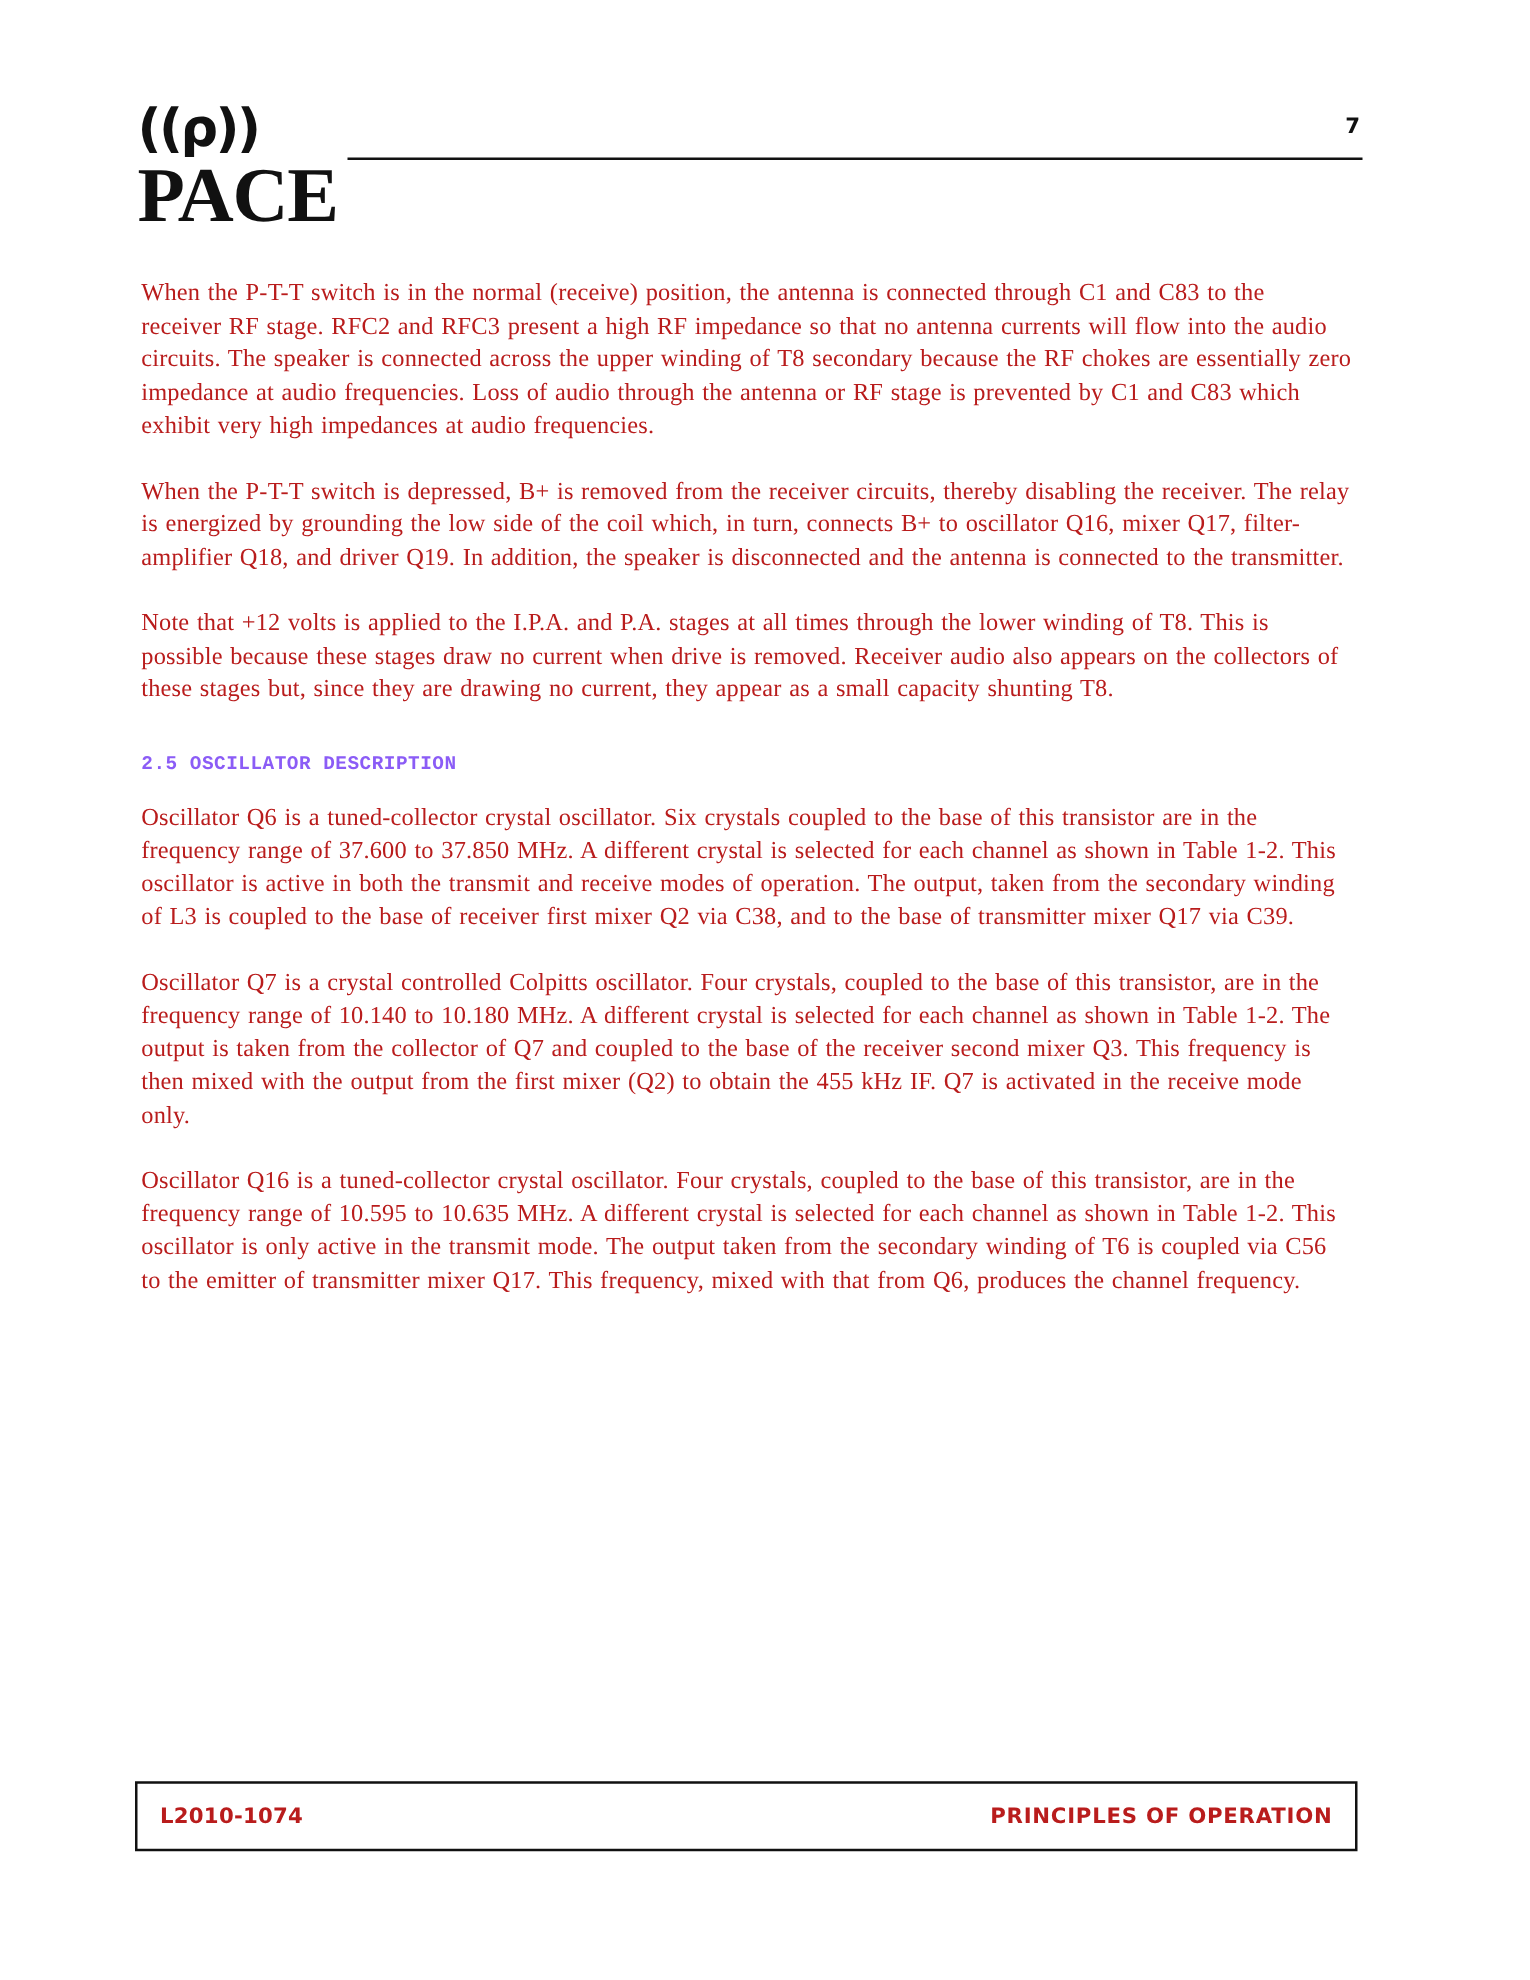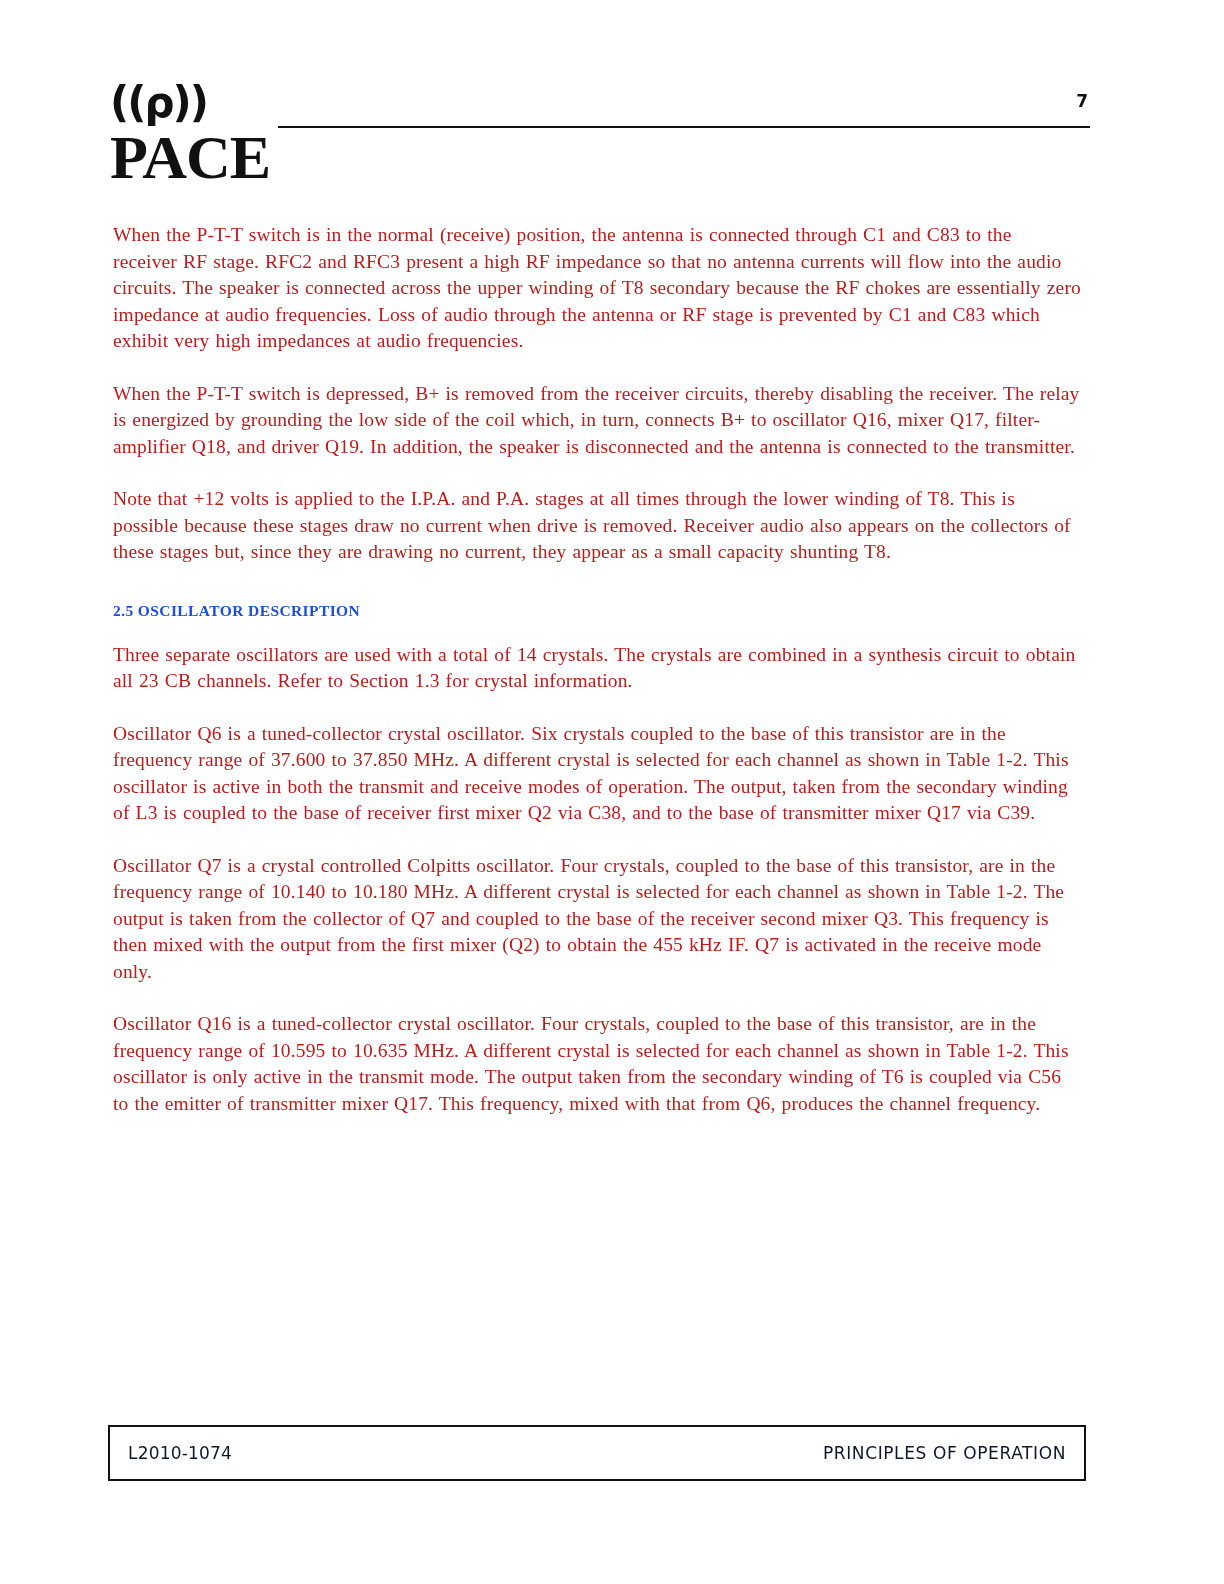--- a/index.html
+++ b/index.html
@@ -83,11 +83,11 @@
   }
   h2.section-heading {
     margin: 36px 0 22px 0;
-    font-family: Liberation Serif, serif;
+    font-family: Liberation Mono, monospace;
     font-size: 15.5px;
     font-weight: bold;
     letter-spacing: 0.4px;
-    color: #1d4ed8;
+    color: #8b5cf6;
   }
   
   .footer {

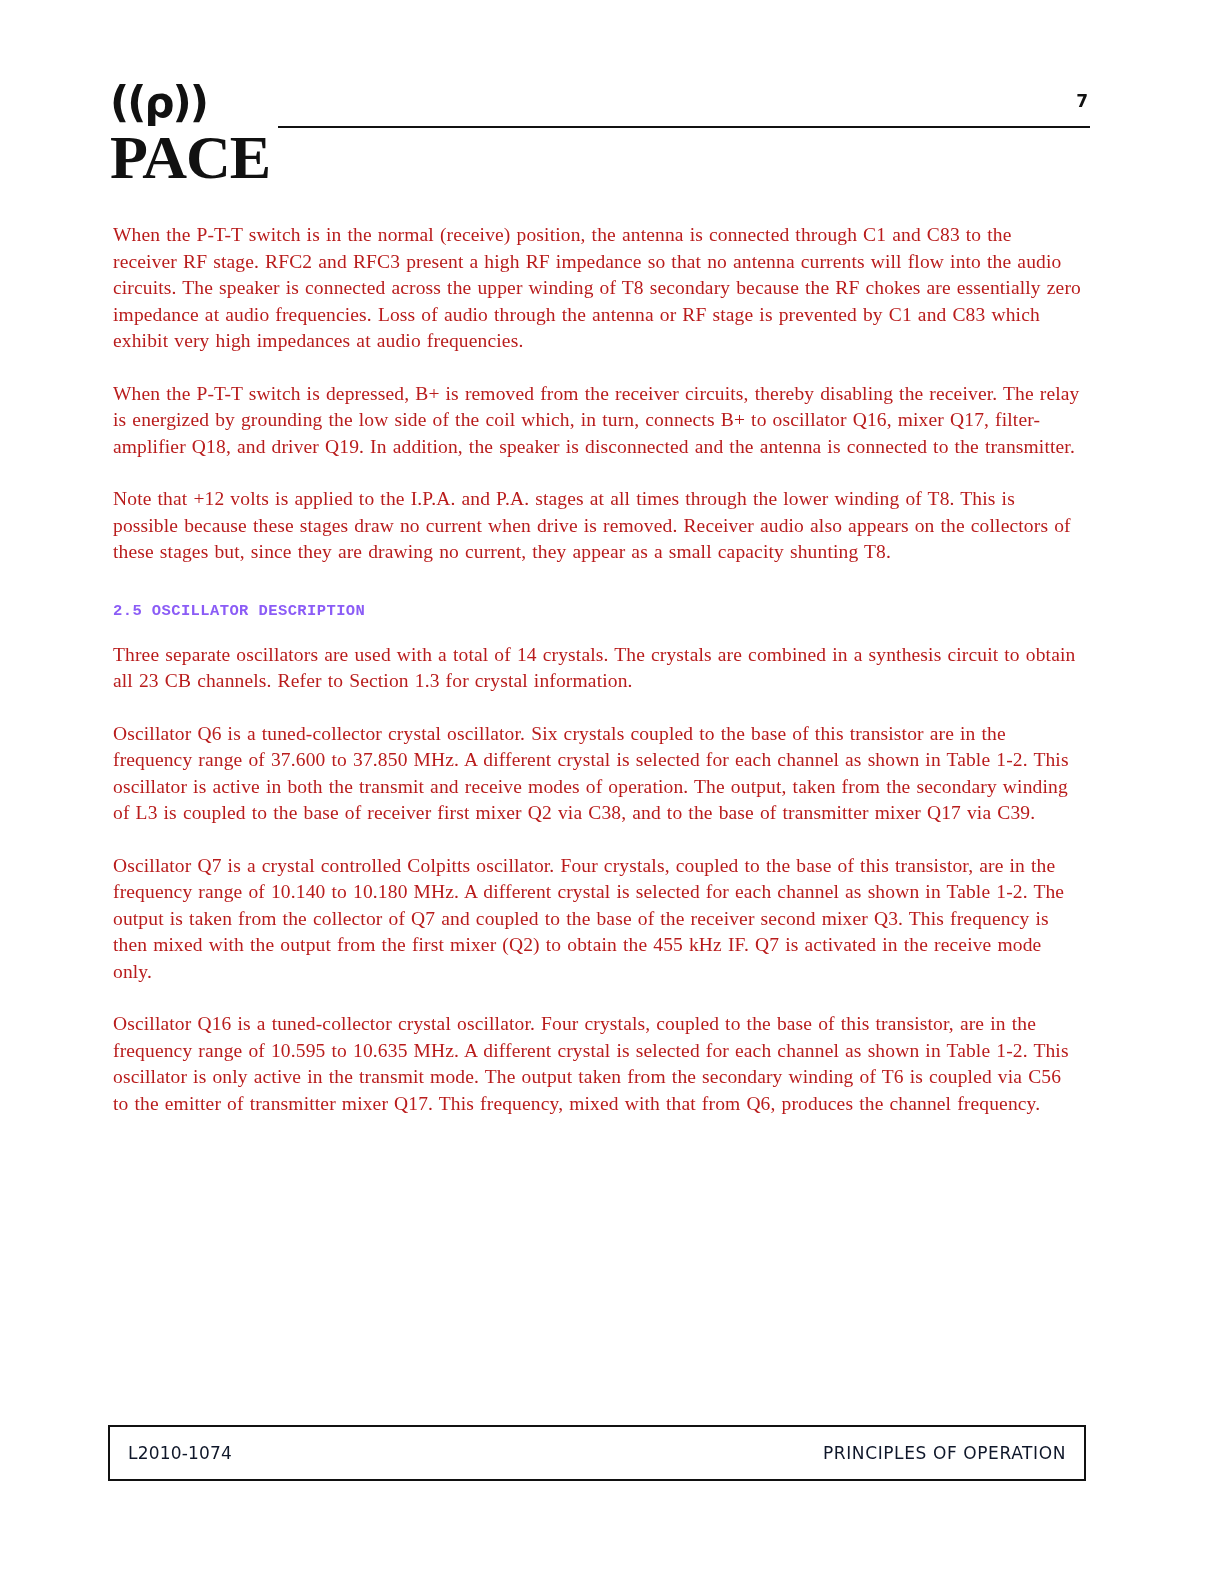--- a/index.html
+++ b/index.html
@@ -144,7 +144,6 @@
 
     <h2 class="section-heading">2.5 OSCILLATOR DESCRIPTION</h2>
 
-    <p class="para">Three separate oscillators are used with a total of 14 crystals. The crystals are combined in a synthesis circuit to obtain all 23 CB channels. Refer to Section 1.3 for crystal information.</p>
     <p class="para">Oscillator Q6 is a tuned-collector crystal oscillator. Six crystals coupled to the base of this transistor are in the frequency range of 37.600 to 37.850 MHz. A different crystal is selected for each channel as shown in Table 1-2. This oscillator is active in both the transmit and receive modes of operation. The output, taken from the secondary winding of L3 is coupled to the base of receiver first mixer Q2 via C38, and to the base of transmitter mixer Q17 via C39.</p>
     <p class="para">Oscillator Q7 is a crystal controlled Colpitts oscillator. Four crystals, coupled to the base of this transistor, are in the frequency range of 10.140 to 10.180 MHz. A different crystal is selected for each channel as shown in Table 1-2. The output is taken from the collector of Q7 and coupled to the base of the receiver second mixer Q3. This frequency is then mixed with the output from the first mixer (Q2) to obtain the 455 kHz IF. Q7 is activated in the receive mode only.</p>
     <p class="para">Oscillator Q16 is a tuned-collector crystal oscillator. Four crystals, coupled to the base of this transistor, are in the frequency range of 10.595 to 10.635 MHz. A different crystal is selected for each channel as shown in Table 1-2. This oscillator is only active in the transmit mode. The output taken from the secondary winding of T6 is coupled via C56 to the emitter of transmitter mixer Q17. This frequency, mixed with that from Q6, produces the channel frequency.</p>

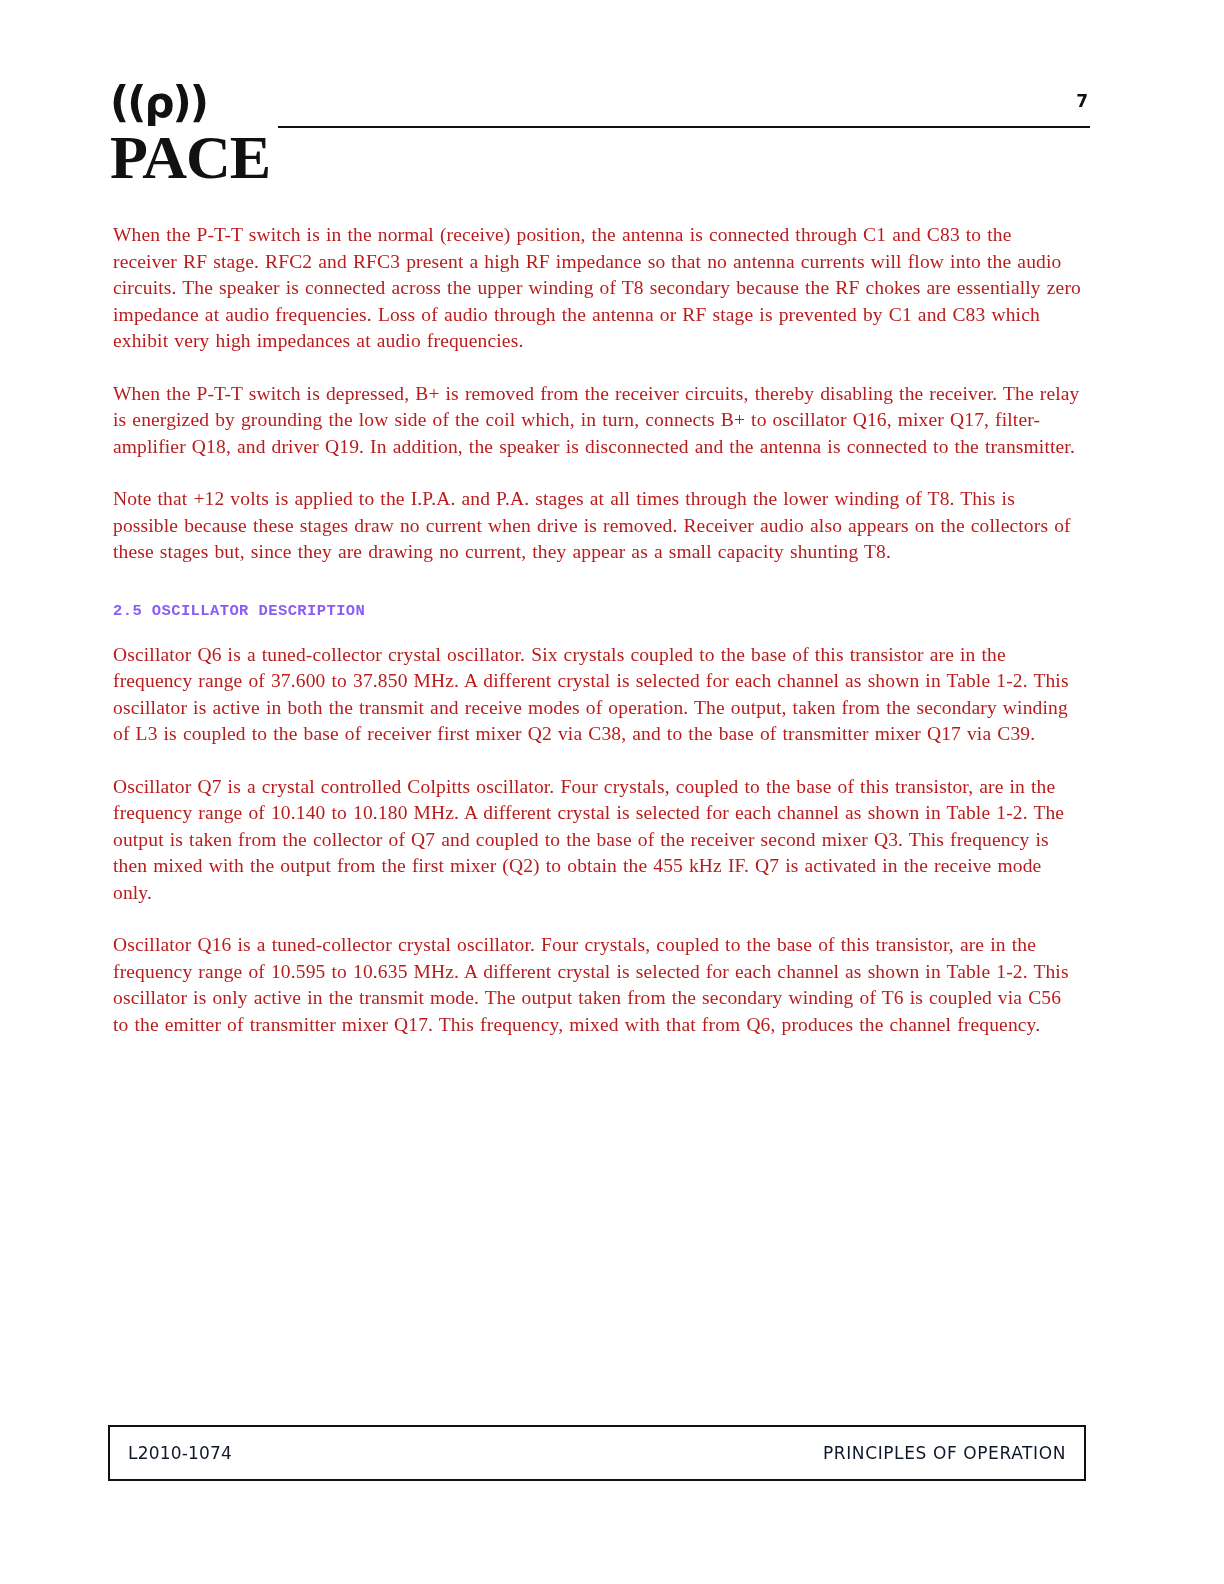--- a/index.html
+++ b/index.html
@@ -109,10 +109,10 @@
     padding: 0 18px;
     box-sizing: border-box;
     font-family: "DejaVu Sans", sans-serif;
-    font-weight: normal;
+    font-weight: bold;
     font-size: 17px;
     letter-spacing: 0.2px;
-    color: #0f172a;
+    color: #b91c1c;
   }
   .footer-right {
     letter-spacing: 0.6px;

